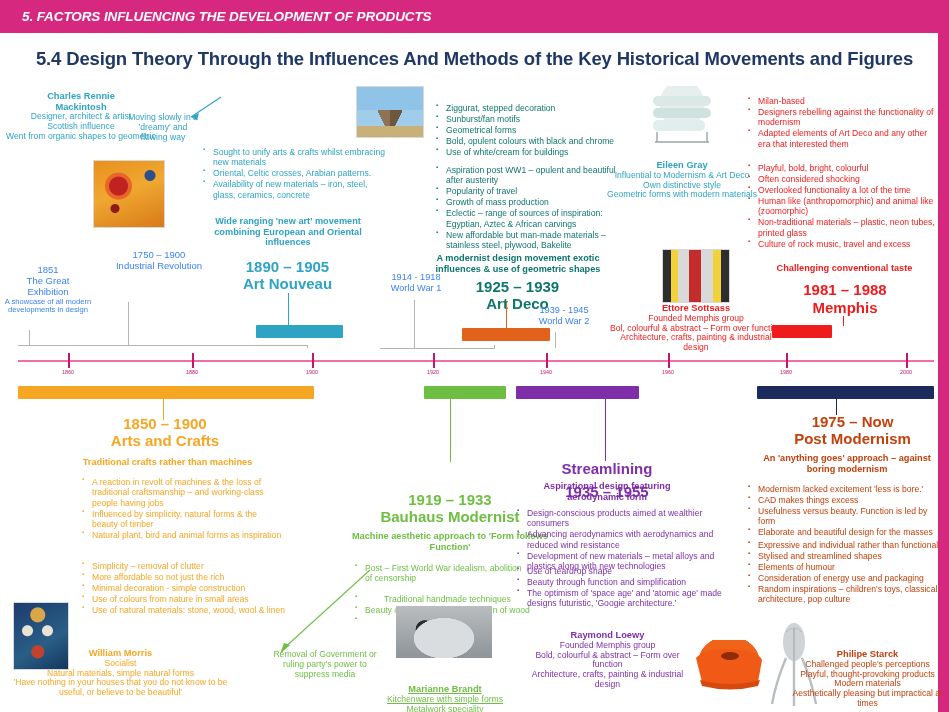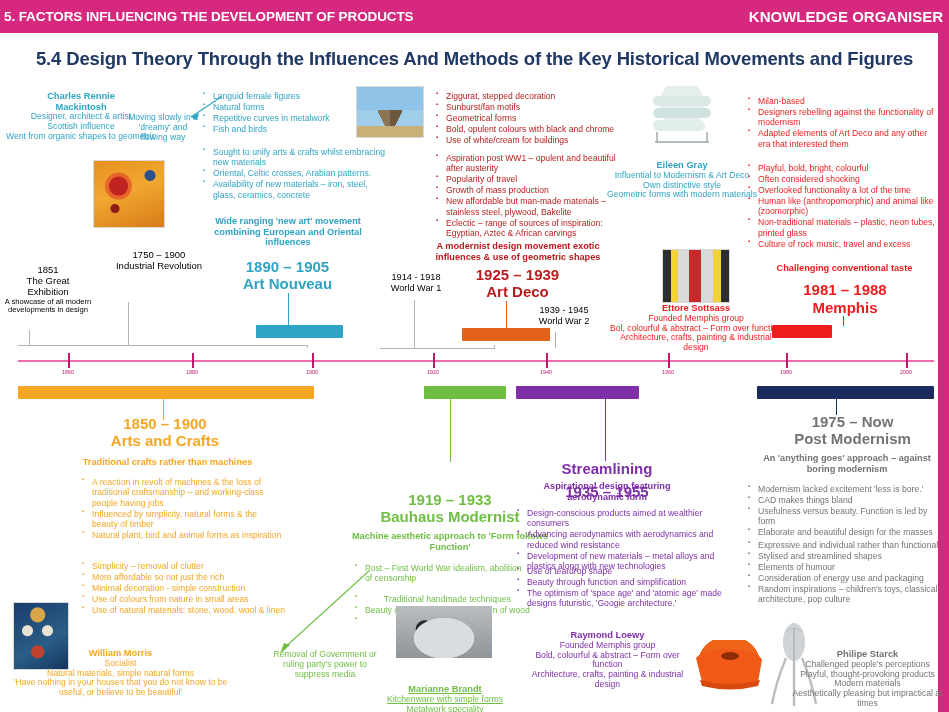--- a/index.html
+++ b/index.html
@@ -25,8 +25,8 @@
   }
   .hdr-title {
     color: #ffffff; font-size: 13.5px; font-weight: bold;
-    letter-spacing: -0.1px; padding-left: 4px;
-    text-transform: uppercase; white-space: nowrap;
+    letter-spacing: -0.1px; padding-left: 22px;
+    text-transform: uppercase; white-space: nowrap; font-style: italic;
   }
   .hdr-right {
     color: #ffffff; font-size: 15px; font-weight: bold;

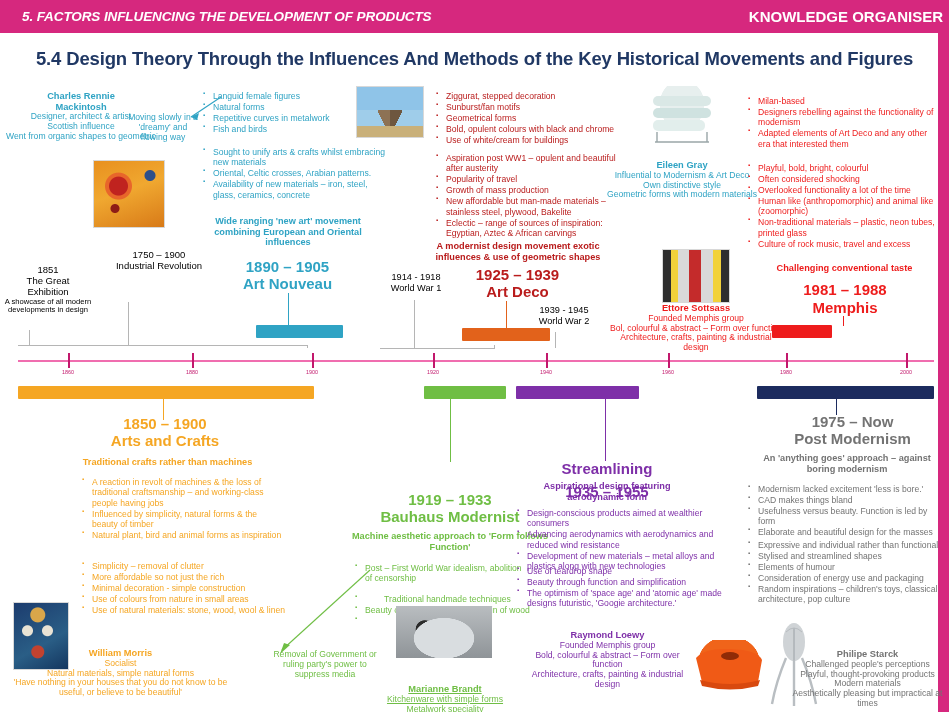--- a/index.html
+++ b/index.html
@@ -155,7 +155,6 @@
 
   <div class="hdr">
     <div class="hdr-title">5.  FACTORS INFLUENCING THE DEVELOPMENT OF PRODUCTS</div>
-    <div class="hdr-right">KNOWLEDGE ORGANISER</div>
   </div>
   <div class="hdr-rail-r"></div>
 

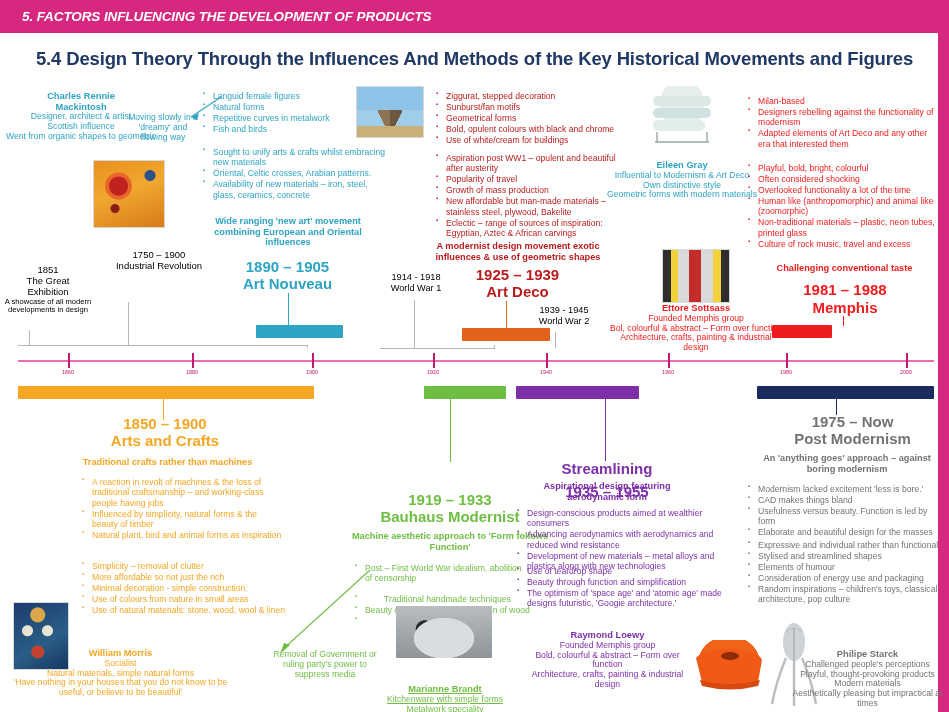--- a/index.html
+++ b/index.html
@@ -177,12 +177,6 @@
     <polygon points="6,22 14,18 12,25" fill="#2FA3C4"></polygon>
   </svg>
 
-  <ul class="b tb lft c-nouveau" style="left:203px; top:91px; width:150px;">
-    <li>Languid female figures</li>
-    <li>Natural forms</li>
-    <li>Repetitive curves in metalwork</li>
-    <li>Fish and birds</li>
-  </ul>
 
   <ul class="b tb lft c-nouveau" style="left:203px; top:147px; width:185px;">
     <li>Sought to unify arts &amp; crafts whilst embracing new materials</li>

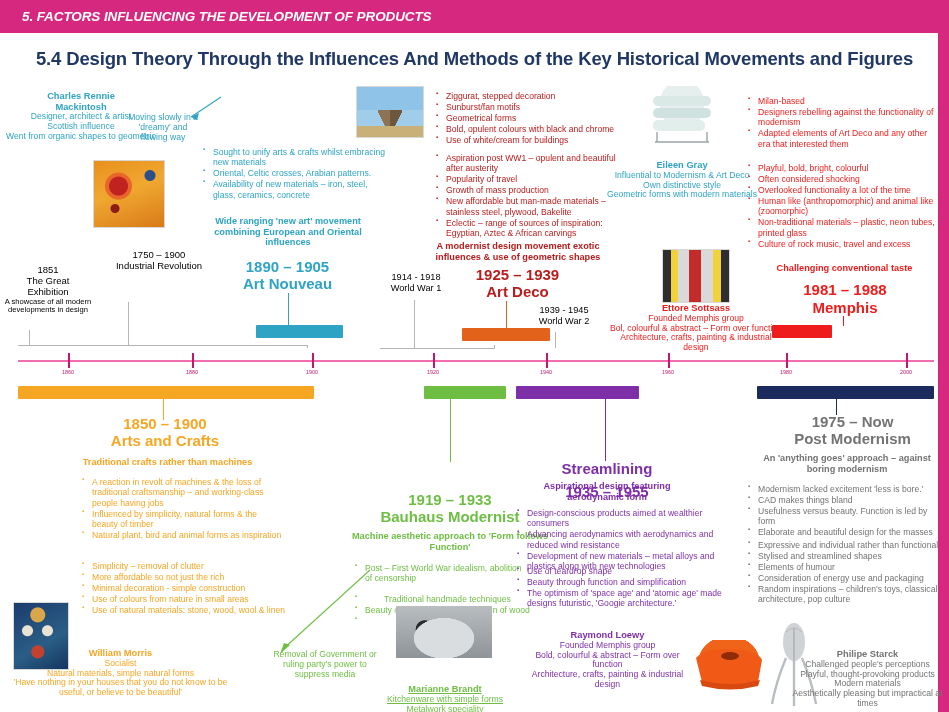--- a/index.html
+++ b/index.html
@@ -66,7 +66,7 @@
 
   
   .c-nouveau { color: #2FA3C4; }
-  .c-deco    { color: #b91c1c; }
+  .c-deco    { color: #0f766e; margin-top: 12px; }
   .c-memphis { color: #EE1C1C; }
   .c-crafts  { color: #F5A623; }
   .c-bauhaus { color: #6FBE44; }

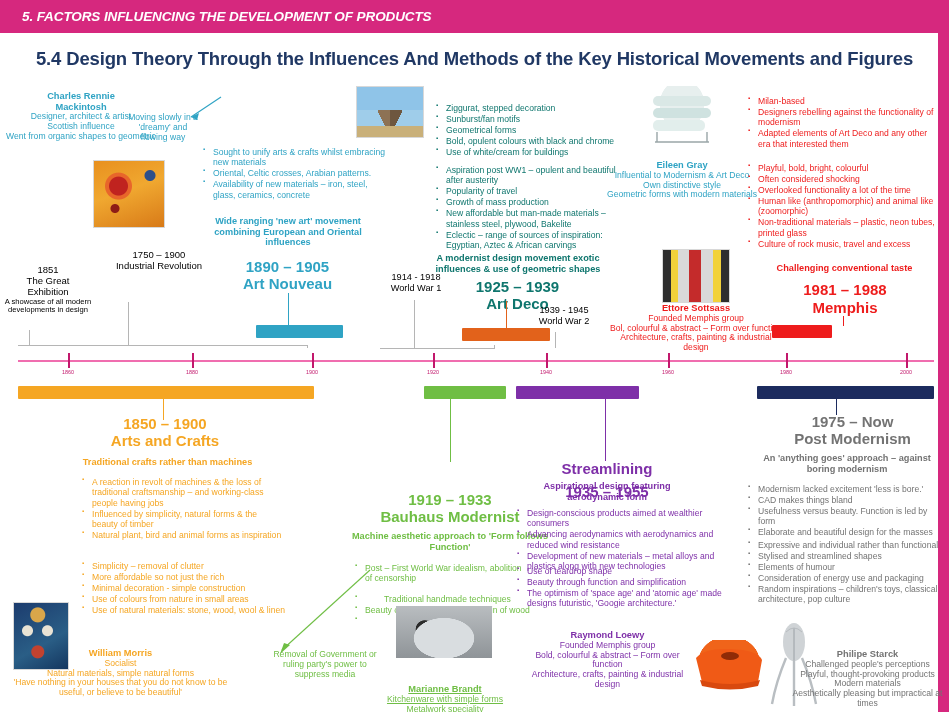--- a/index.html
+++ b/index.html
@@ -203,8 +203,8 @@
     <li>Aspiration post WW1 – opulent and beautiful after austerity</li>
     <li>Popularity of travel</li>
     <li>Growth of mass production</li>
+    <li>Eclectic – range of sources of inspiration: Egyptian, Aztec &amp; African carvings</li>
     <li>New affordable but man-made materials – stainless steel, plywood, Bakelite</li>
-    <li>Eclectic – range of sources of inspiration: Egyptian, Aztec &amp; African carvings</li>
   </ul>
 
   <div class="tb ctr c-deco era-sub" style="left:418px; top:241px; width:200px;">A modernist design movement exotic influences &amp; use of geometric shapes</div>

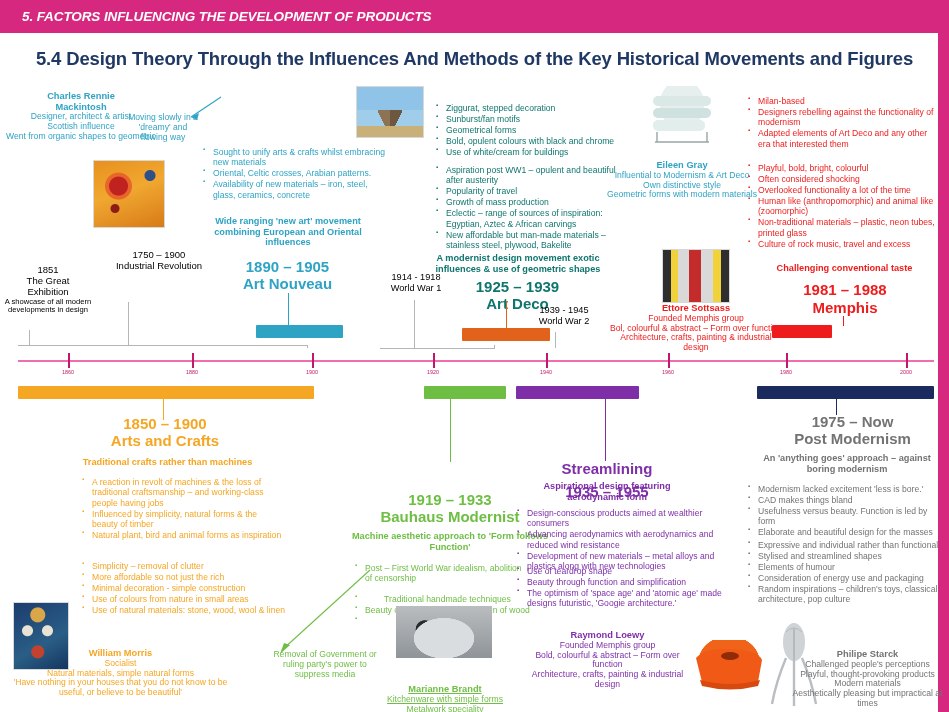--- a/index.html
+++ b/index.html
@@ -72,7 +72,7 @@
   .c-bauhaus { color: #6FBE44; }
   .c-stream  { color: #7E2FA8; }
   .c-post    { color: #737373; }
-  .c-grey    { color: #000000; }
+  .c-grey    { color: #3b82f6; }
 
   
   .axis-line {

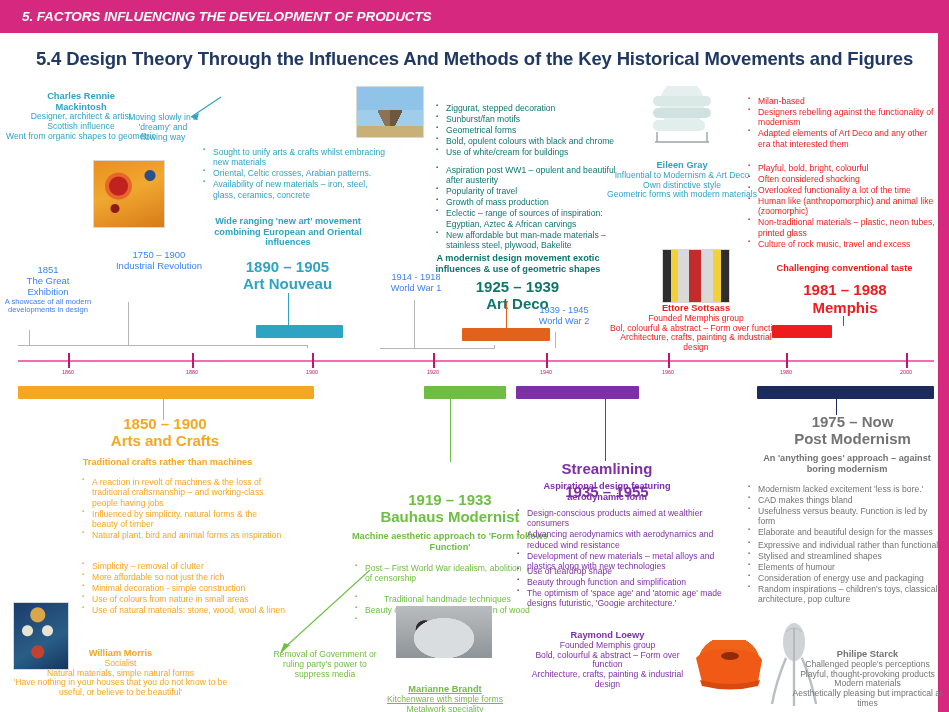--- a/index.html
+++ b/index.html
@@ -71,7 +71,7 @@
   .c-crafts  { color: #F5A623; }
   .c-bauhaus { color: #6FBE44; }
   .c-stream  { color: #7E2FA8; }
-  .c-post    { color: #737373; }
+  .c-post    { color: #c2410c; }
   .c-grey    { color: #3b82f6; }
 
   

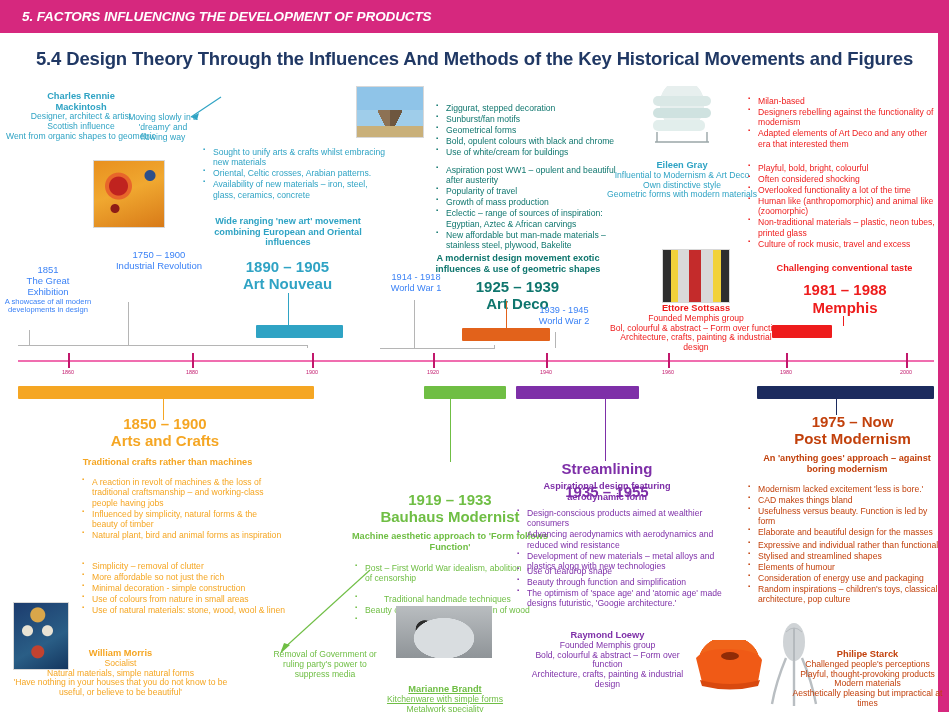--- a/index.html
+++ b/index.html
@@ -416,7 +416,7 @@
 
   <ul class="b tb lft c-post" style="left:748px; top:484px; width:195px;">
     <li>Modernism lacked excitement 'less is bore.'</li>
-    <li>CAD makes things bland</li>
+    <li>CAD makes things excess</li>
     <li>Usefulness versus beauty. Function is led by form</li>
     <li>Elaborate and beautiful design for the masses</li>
   </ul>

